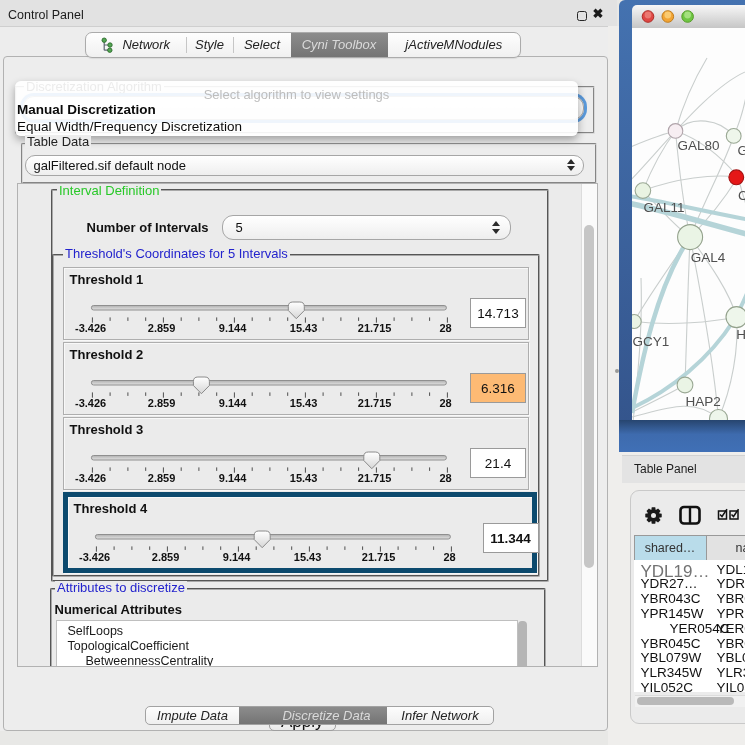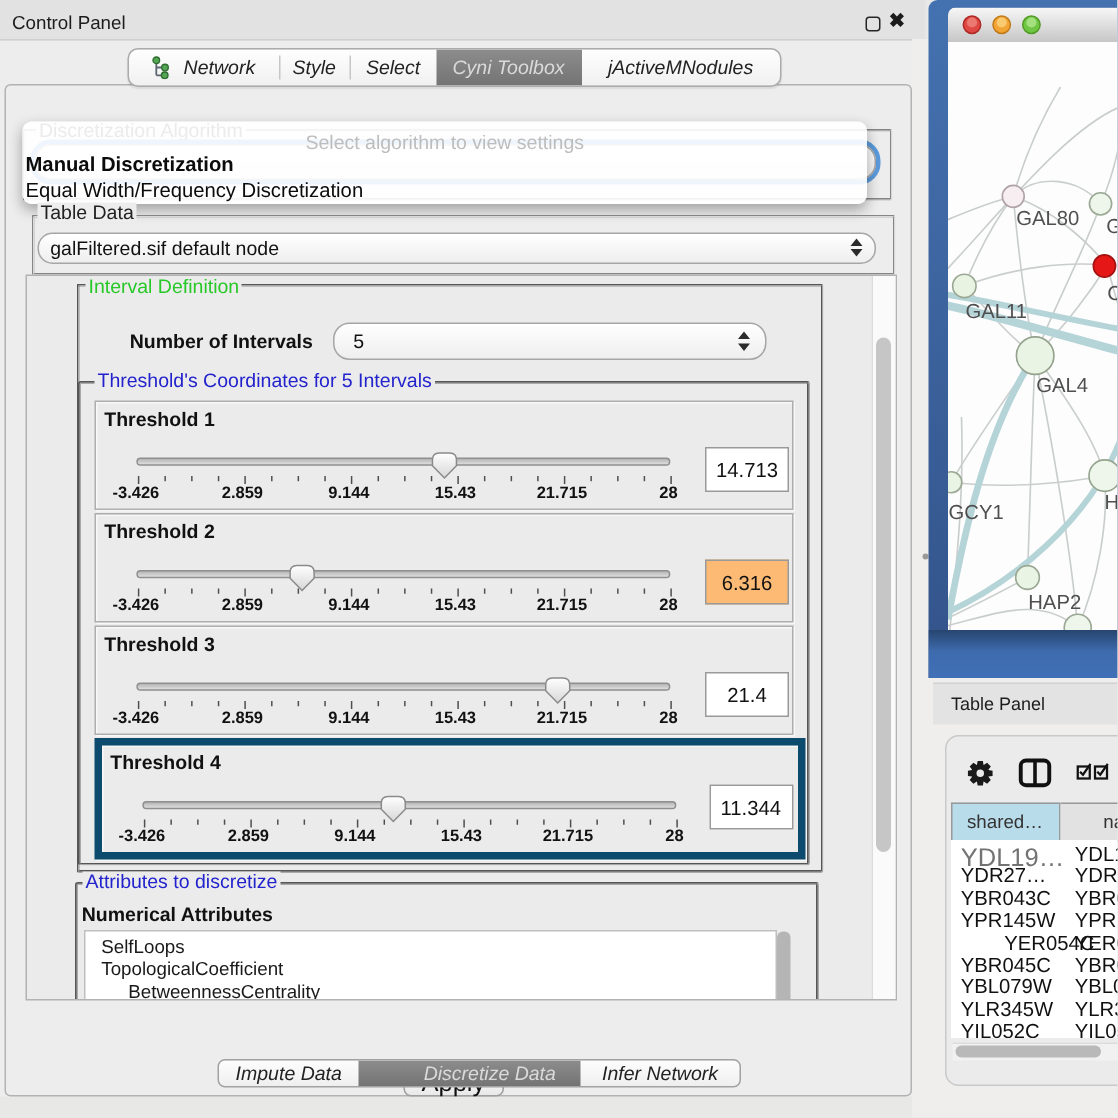--- a/index.html
+++ b/index.html
@@ -196,7 +196,7 @@
           </linearGradient>
         </defs>
   </svg></div>
-  <div class="abs" style="left:455px;top:339.3px;width:54px;height:28px;border:1px solid #9a9a9a;background:#fff;display:flex;align-items:center;justify-content:center;font-size:13.5px;color:#111;">11.344</div>
+  <div class="abs" style="left:465px;top:339.3px;width:54px;height:28px;border:1px solid #9a9a9a;background:#fff;display:flex;align-items:center;justify-content:center;font-size:13.5px;color:#111;font-weight:bold;">11.344</div>
 
   <div class="abs grp" style="left:32px;top:403.5px;width:492px;height:130px;border-color:#a9a9a9;"></div>
   <div class="abs glabel" style="left:37.5px;top:396.5px;color:#2323cd;background:#ebebeb;">Attributes to discretize</div>

